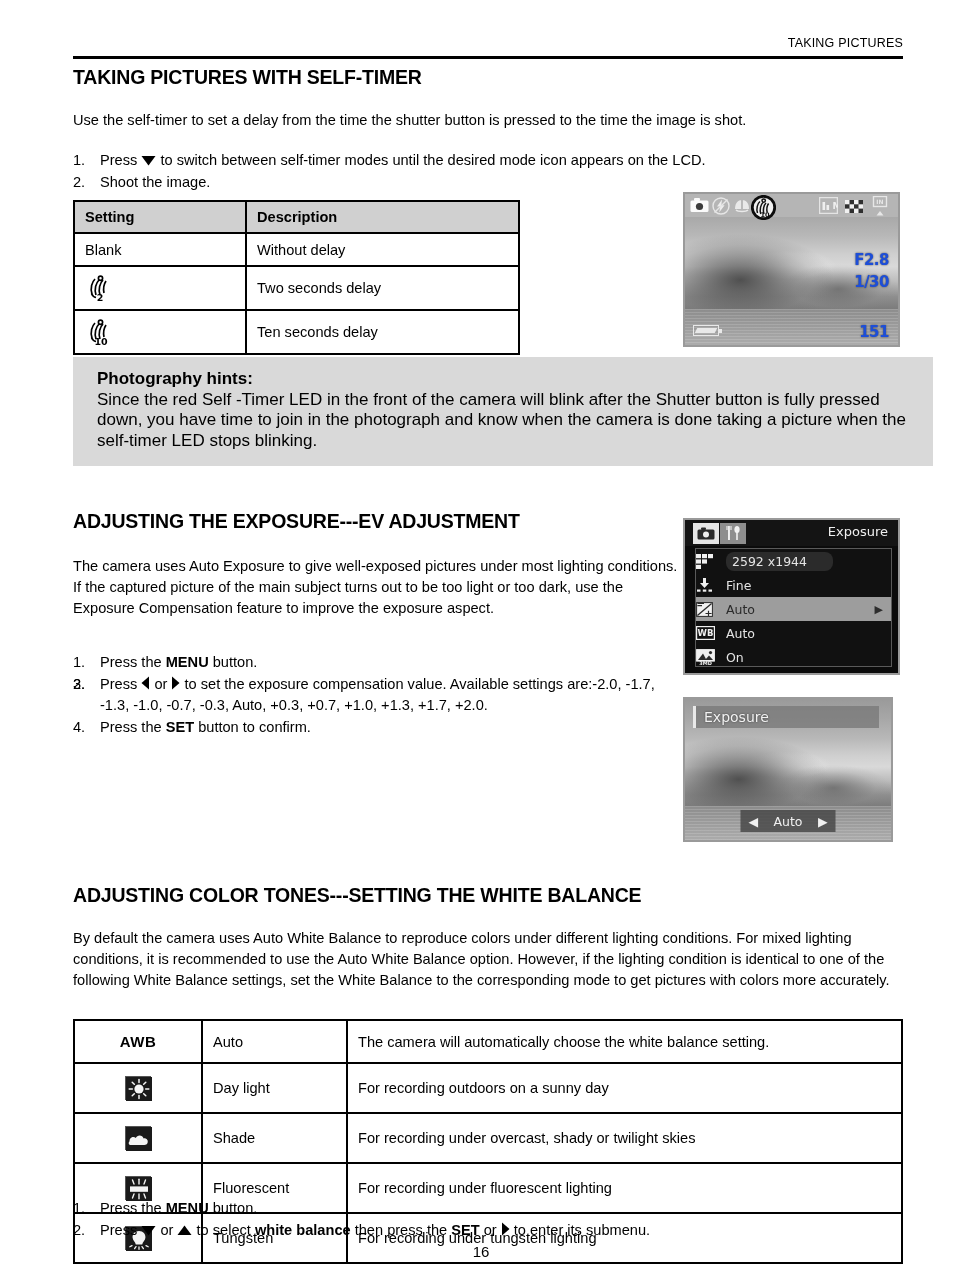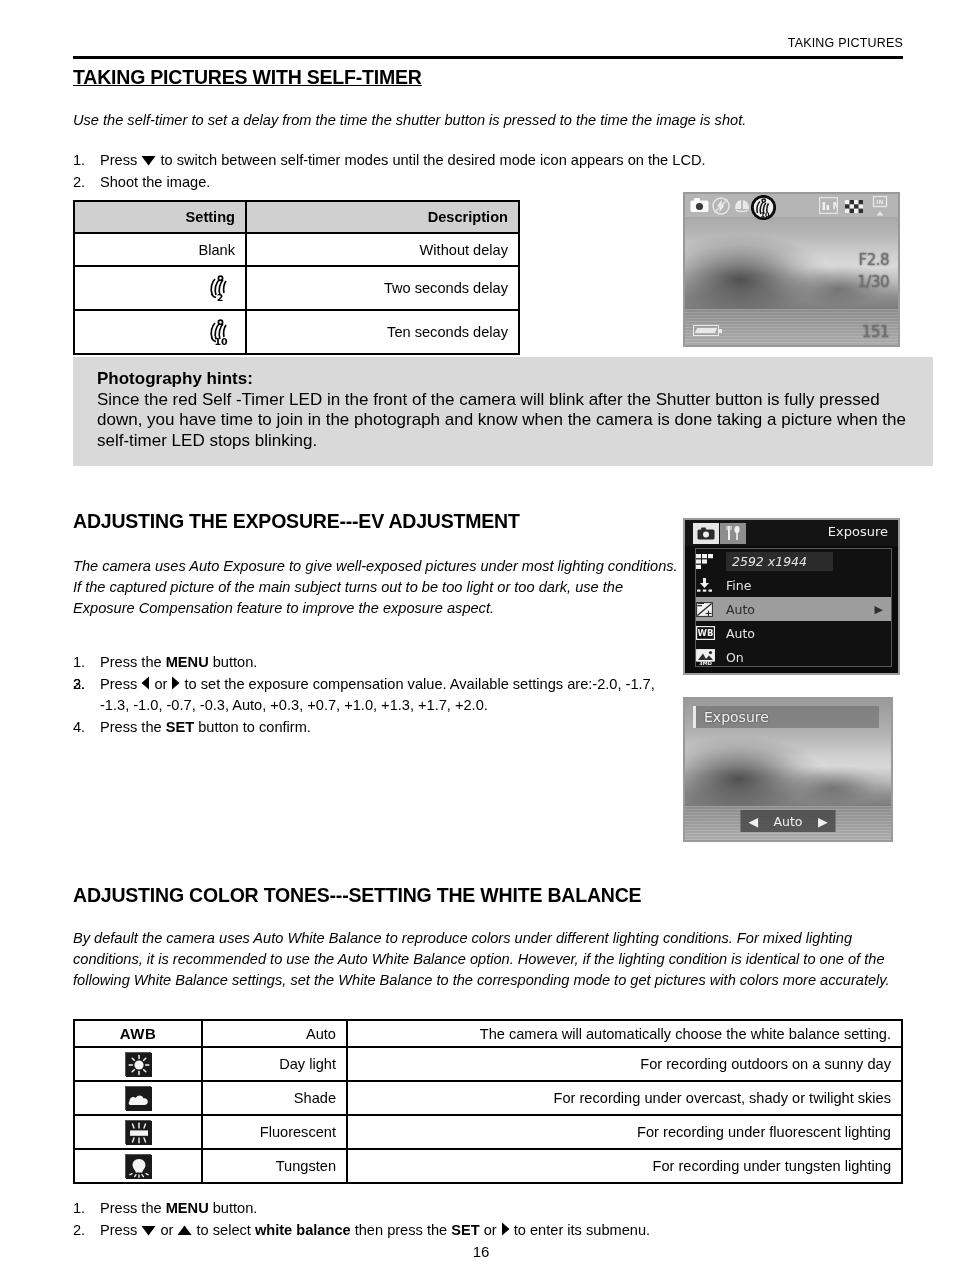--- a/index.html
+++ b/index.html
@@ -29,7 +29,7 @@
     position:absolute; margin:0; font-weight:bold;
     font-size:19.5px; letter-spacing:-0.2px;
   }
-  #h-selftimer { left:73px; top:66px;text-decoration:underline; }
+  #h-selftimer { left:73px; top:66px; }
   #h-ev        { left:73px; top:510px; }
   #h-wb        { left:73px; top:884px; }
 

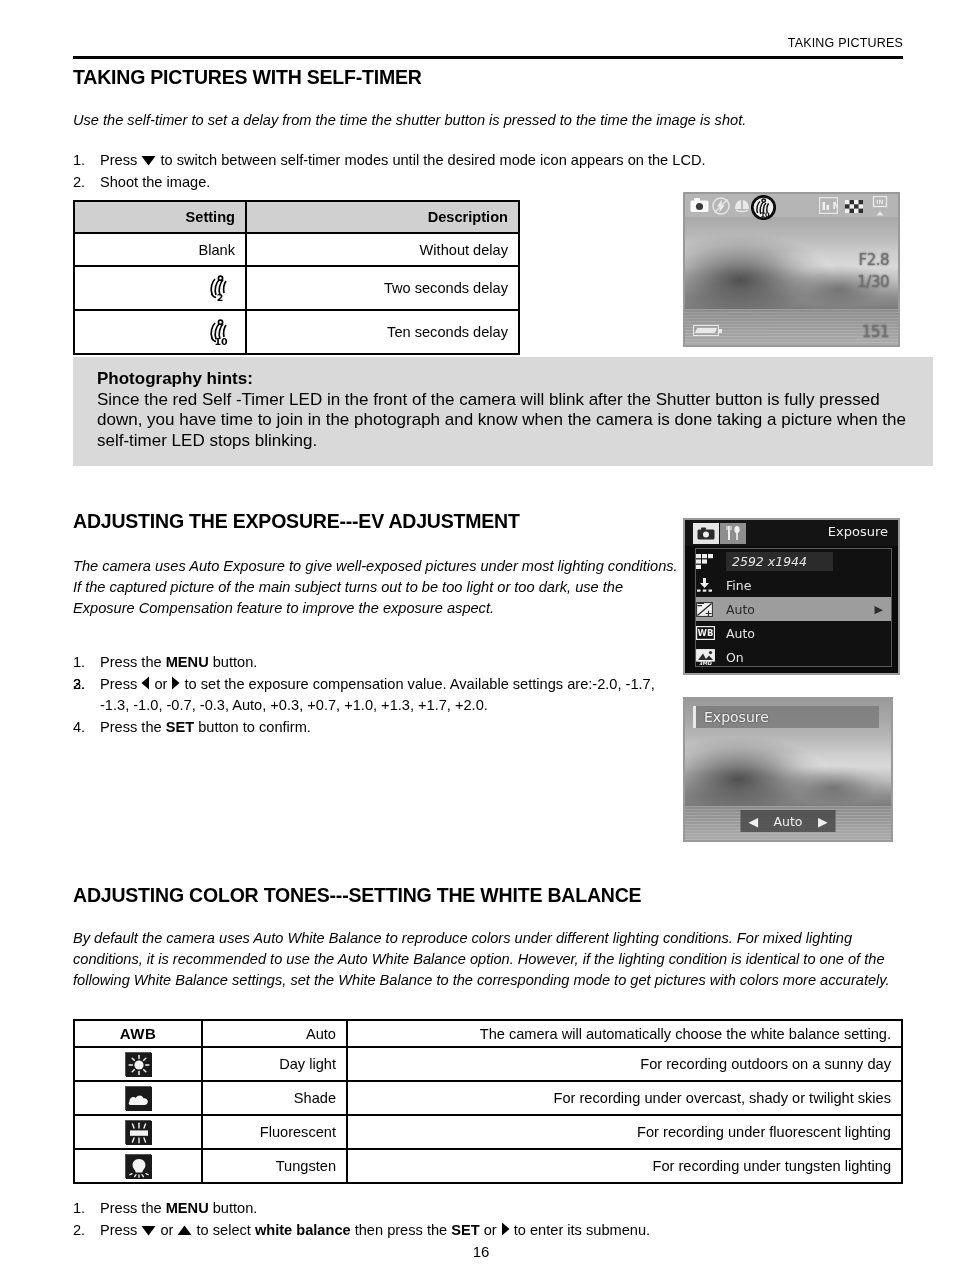--- a/index.html
+++ b/index.html
@@ -37,7 +37,6 @@
   .para {
     position:absolute; font-size:14.6px; line-height:21px;
     text-align:left;
-    font-style:italic;
   }
   #p-selftimer { left:73px; top:110px; width:860px; }
   #p-ev        { left:73px; top:556px; width:610px; }

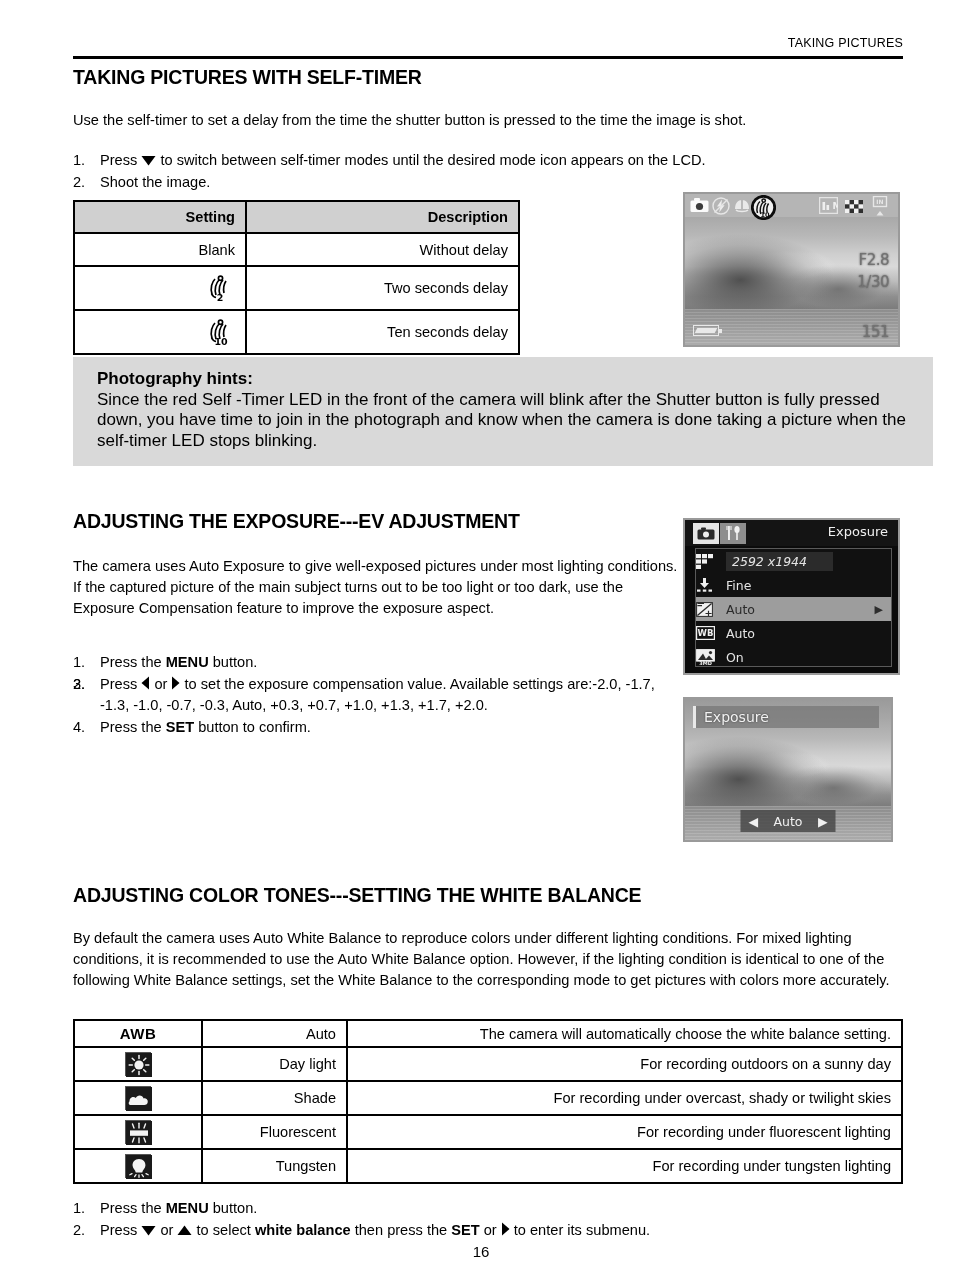--- a/index.html
+++ b/index.html
@@ -63,7 +63,7 @@
   }
   table.m td, table.m th {
     border:2px solid #000; padding:6px 10px;
-    text-align:right; font-weight:normal; vertical-align:middle;
+    text-align:left; font-weight:normal; vertical-align:middle;
   }
   
   #tbl-selftimer { left:73px; top:200px; width:447px; }

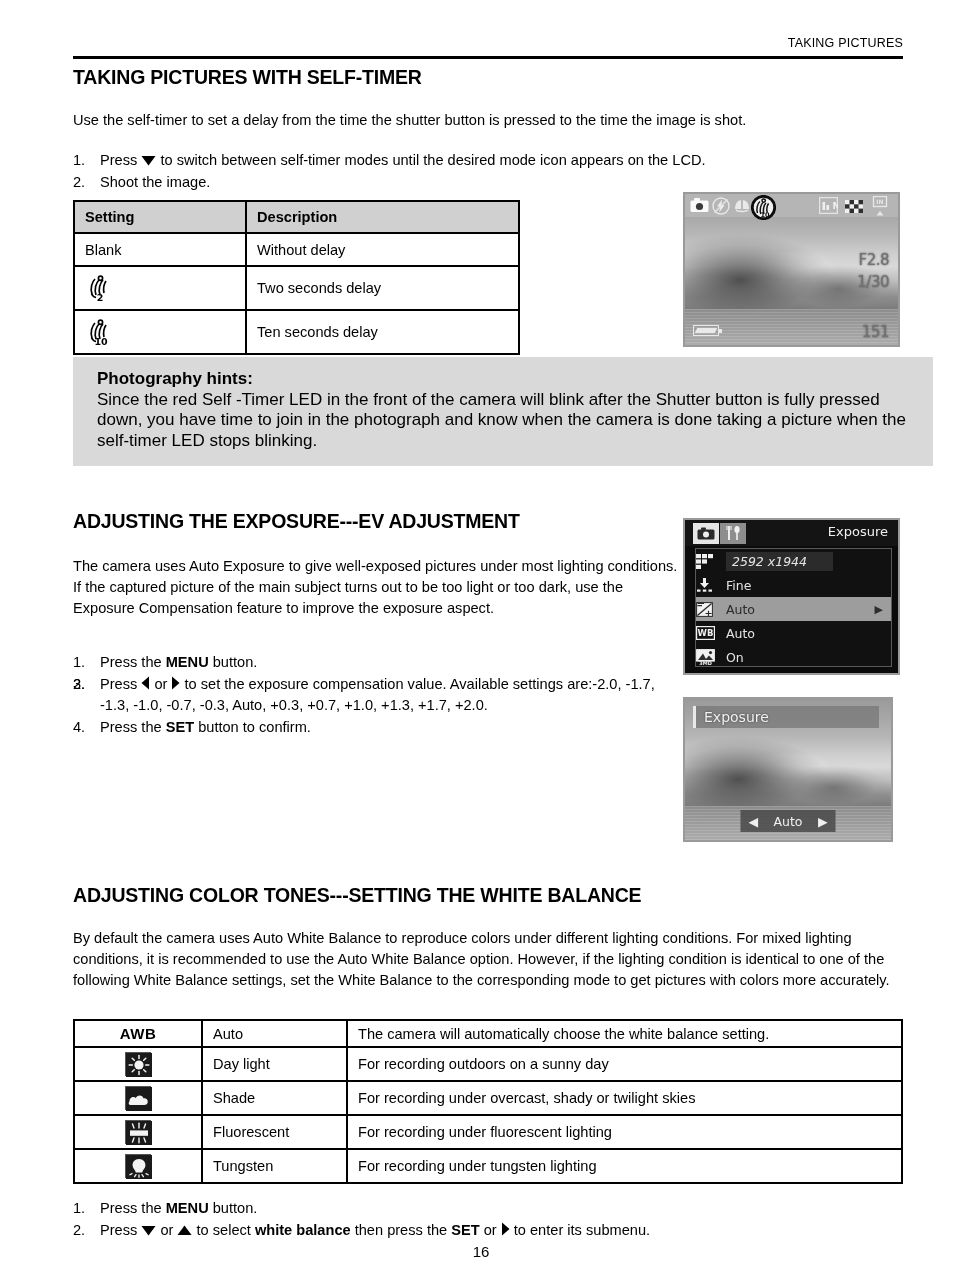--- a/index.html
+++ b/index.html
@@ -117,7 +117,7 @@
   }
   .osd-ico { position:absolute; top:3px; }
   .osd-text {
-    position:absolute; color:#737373; font-weight:normal;
+    position:absolute; color:#1d4ed8; font-weight:bold;
     font-size:15px; font-family:"DejaVu Sans", sans-serif;
     text-shadow:0 0 2px rgba(60,60,60,.9);
     letter-spacing:-.5px;

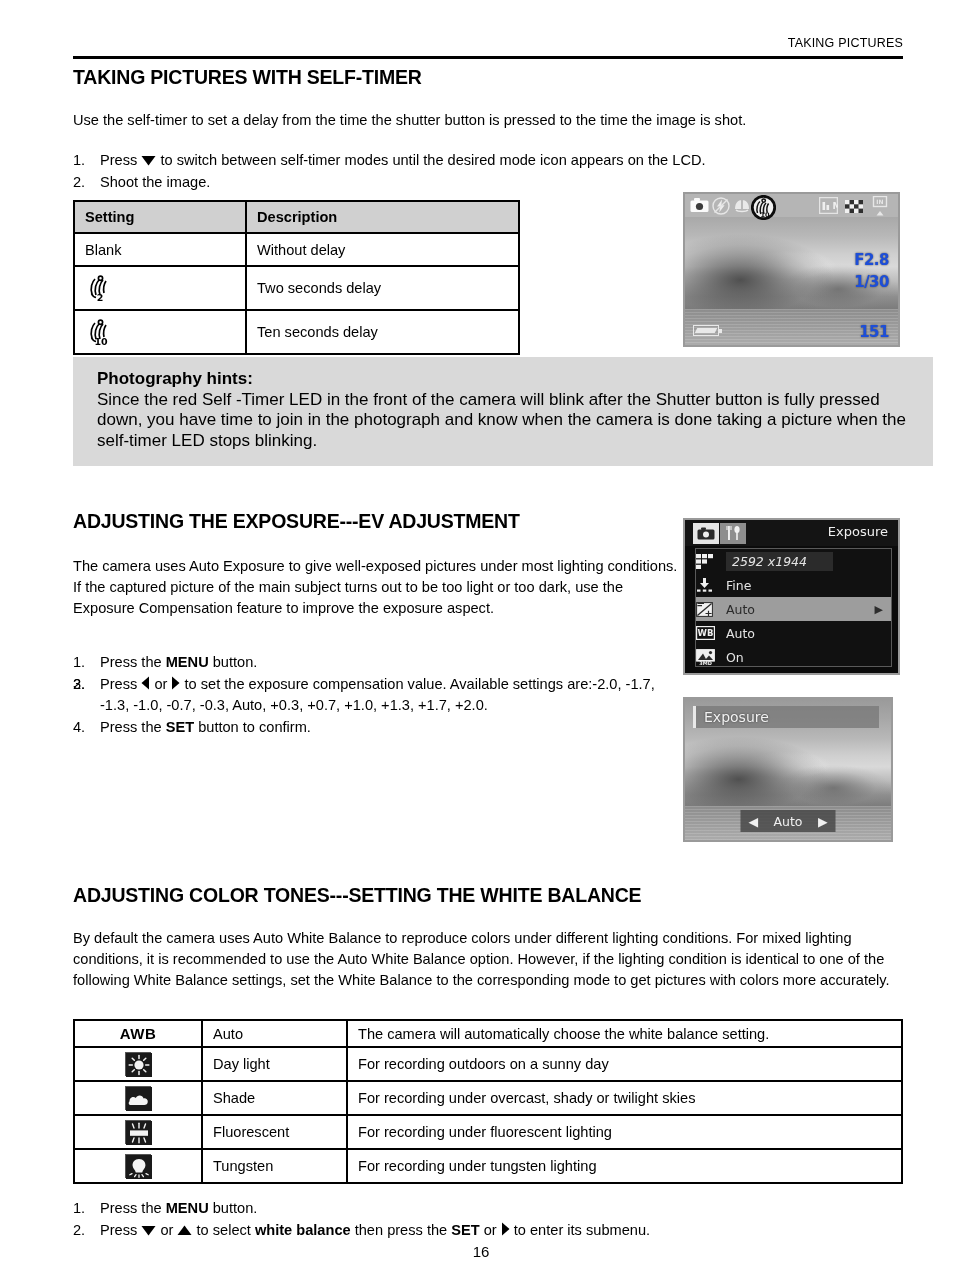--- a/index.html
+++ b/index.html
@@ -151,7 +151,7 @@
   #shot-menu .mrow.hl { background:#9d9d9d; color:#1a1a1a; }
   #shot-menu .mrow.hl .lbl { color:#2a2a2a; }
   #shot-menu .mrow .val0 {
-    background:#2b2b2b; padding:2px 26px 2px 6px; border-radius:0;font-style:italic;
+    background:#2b2b2b; padding:2px 26px 2px 6px; border-radius:8px;
   }
   #shot-menu .mrow .rarr { margin-right:8px; font-size:11px; color:#2d2d2d; }
 

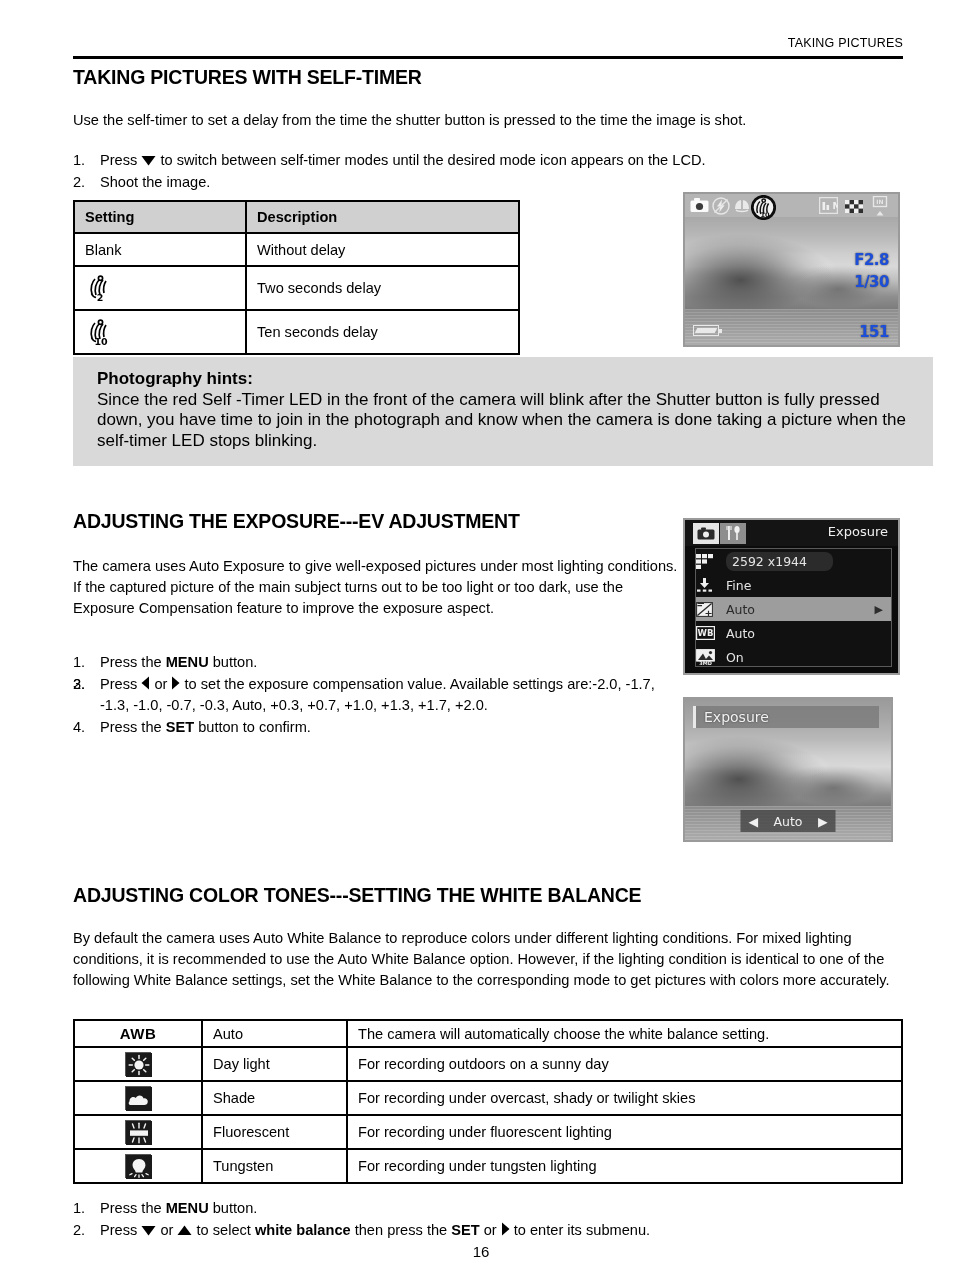--- a/index.html
+++ b/index.html
@@ -73,7 +73,7 @@
 
   
   #tbl-wb { left:73px; top:1019px; width:830px; }
-  #tbl-wb td { height:26px; padding:4px 10px; }
+  #tbl-wb td { height:26px; padding:12px 10px; }
   #tbl-wb .c1 { width:128px; text-align:center; }
   #tbl-wb .c2 { width:145px; }
   #tbl-wb .awb { font-weight:bold; font-size:15px; letter-spacing:.5px; }

